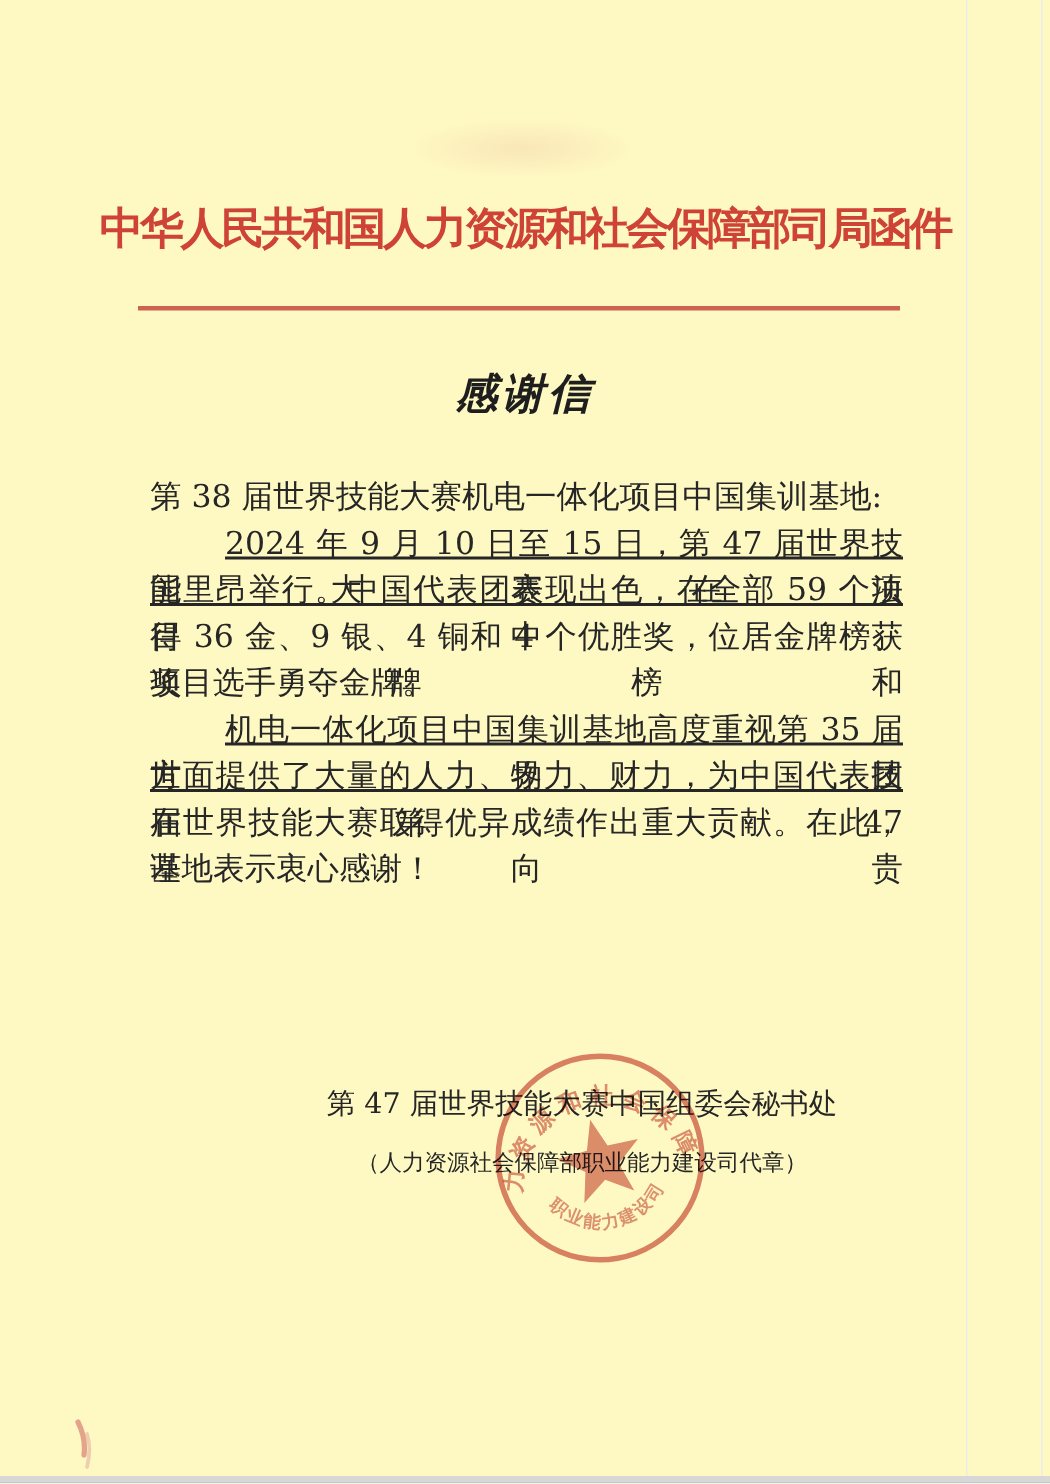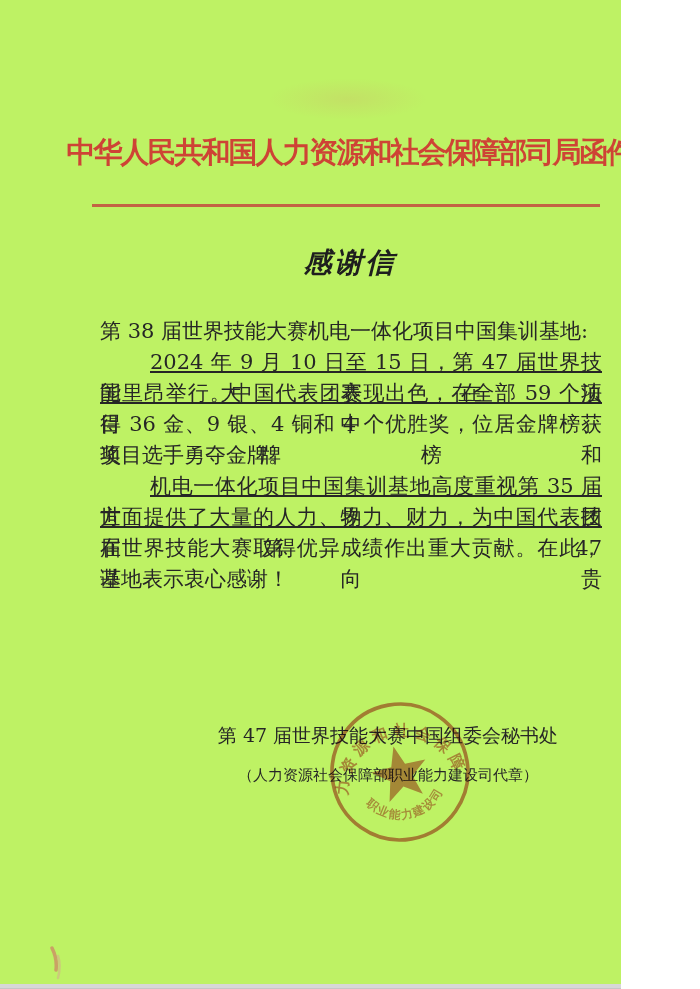--- a/index.html
+++ b/index.html
@@ -5,12 +5,11 @@
   html,body{margin:0;padding:0;background:#ffffff;}
   .page{
     position:relative;
-    width:600px;height:989px;
-    background:#bef264;
+    width:700px;height:989px;
+    background:#fef9c3;
     overflow:hidden;
     font-family:"DejaVu Serif","Liberation Serif",serif;
     color:#262626;
-    padding-left:21px;
   }
   
   .letterhead-title{

